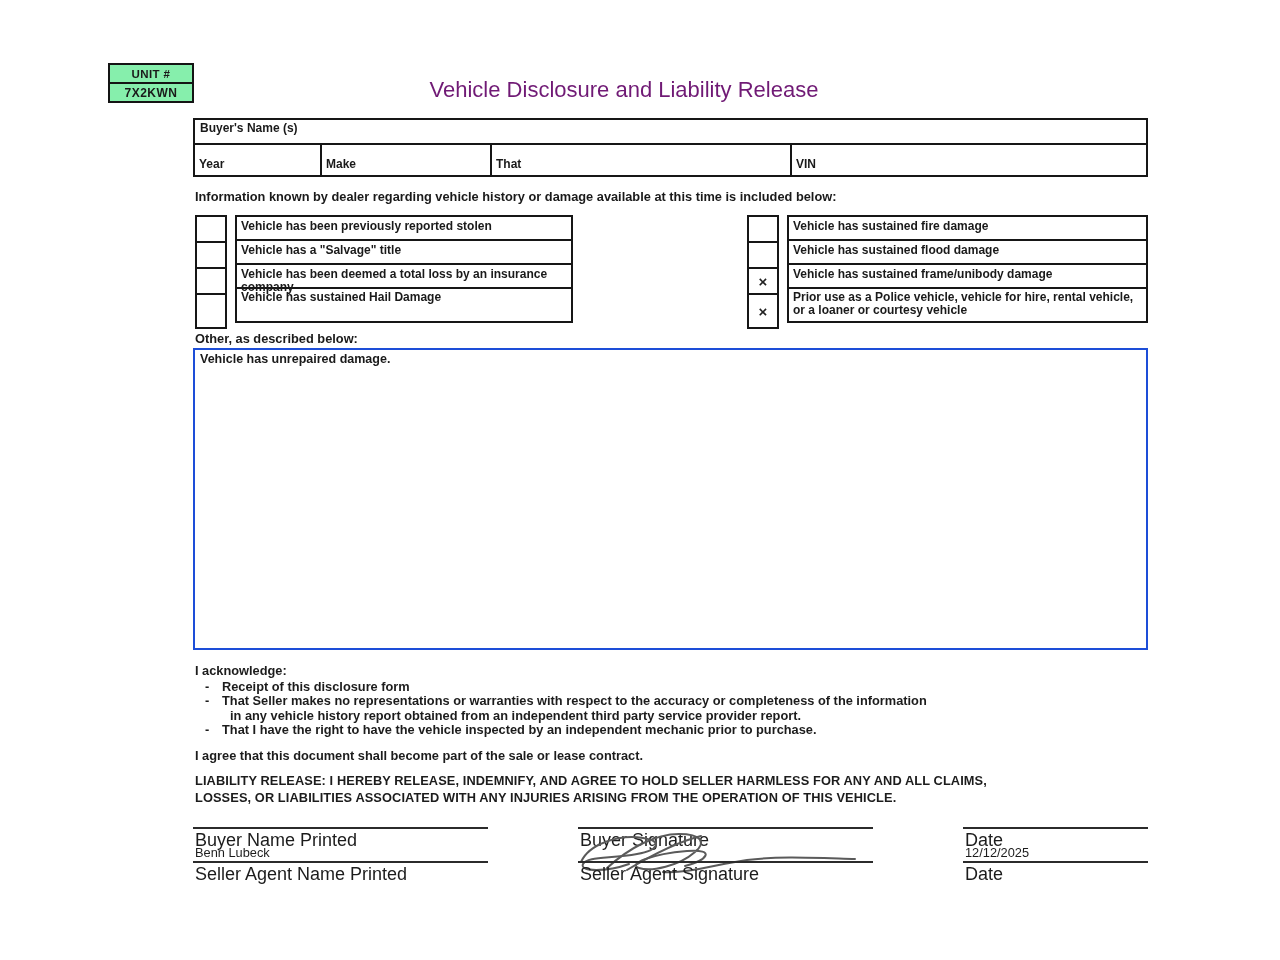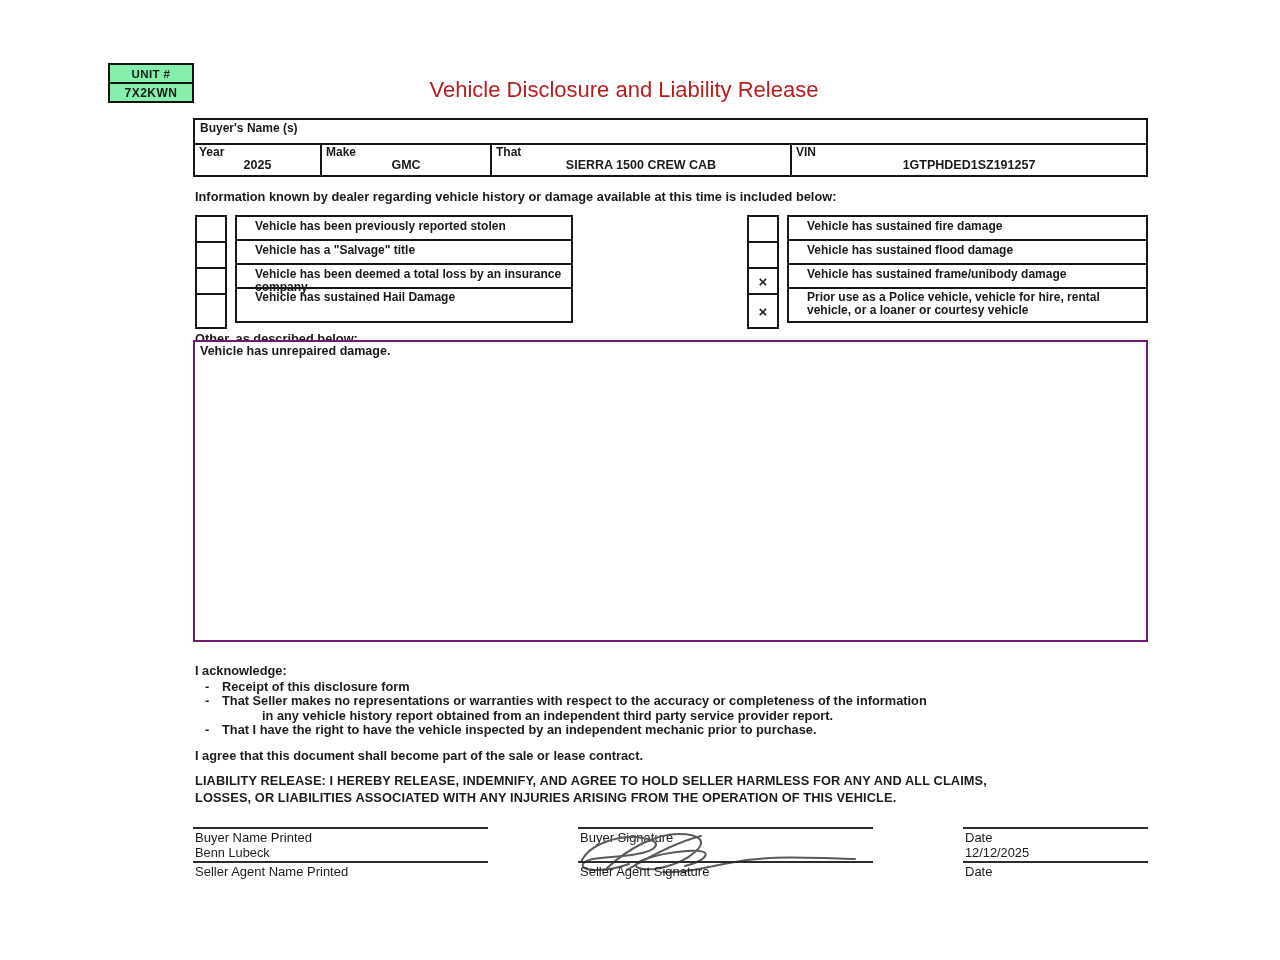--- a/index.html
+++ b/index.html
@@ -14,7 +14,7 @@
   .unit-bottom{height:17px;display:flex;align-items:center;justify-content:center;
             font-size:12px;font-weight:700;letter-spacing:.5px;border-radius:6px;}
 
-  .doc-title{left:0;top:77px;width:1248px;text-align:center;font-size:22px;font-weight:500;color:#b91c1c;}
+  .doc-title{left:0;top:77px;width:1248px;text-align:center;font-size:22px;font-weight:500;color:#701a75;}
 
   
   .vt{left:193px;top:118px;width:955px;border:2px solid #161616;box-sizing:border-box;background:#fff;}

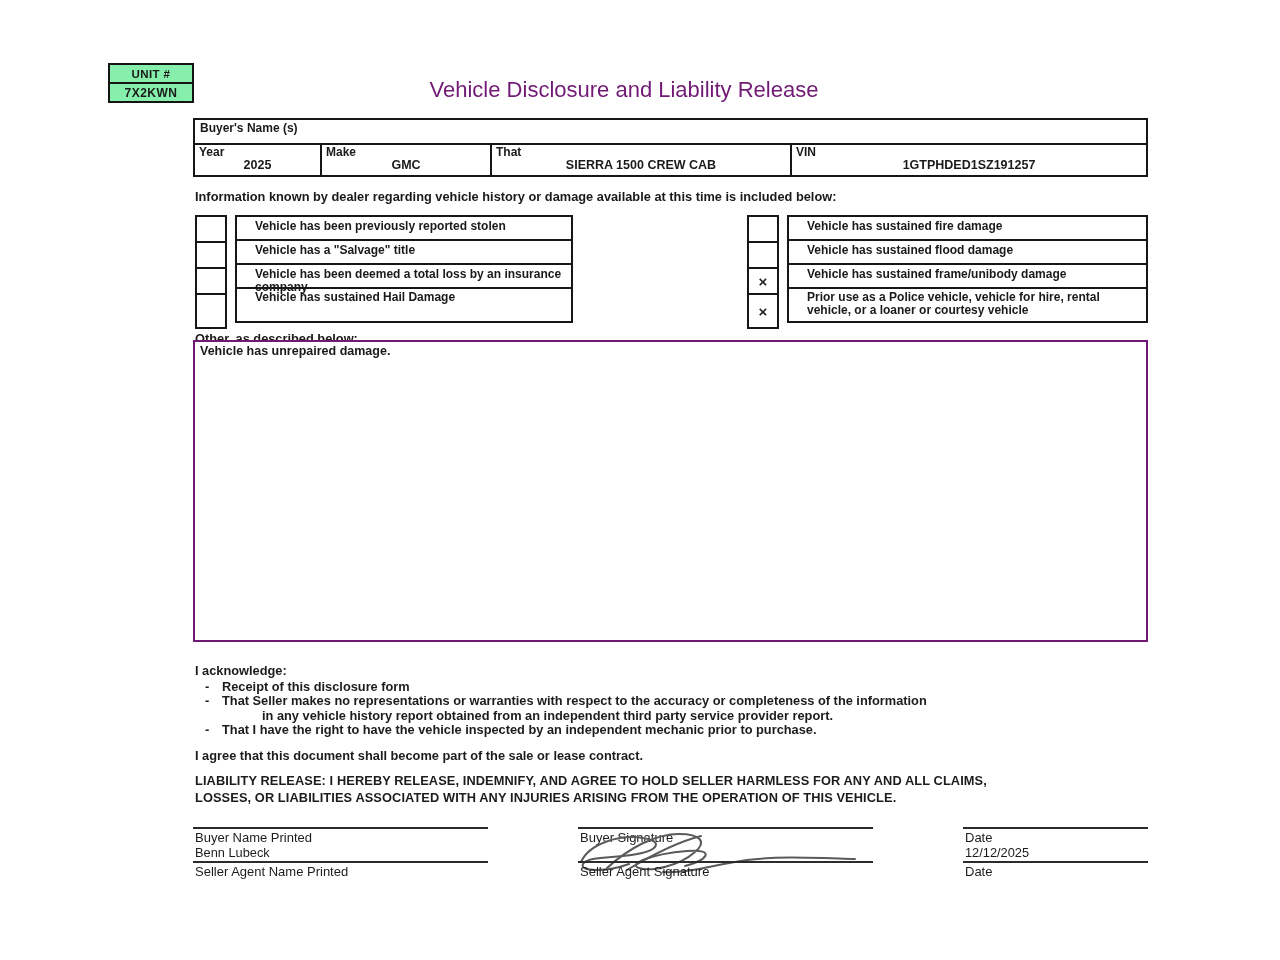--- a/index.html
+++ b/index.html
@@ -22,7 +22,7 @@
   .vt-row{display:flex;height:30px;}
   .vt-cell{box-sizing:border-box;border-right:2px solid #161616;overflow:hidden;}
   .vt-cell:last-child{border-right:none;}
-  .vt-lab{font-size:12px;font-weight:600;padding:0 4px;line-height:14px;}
+  .vt-lab{font-size:12px;font-weight:600;padding:12px 4px;line-height:14px;}
   .vt-val{text-align:center;font-size:12.5px;font-weight:600;line-height:13px;}
 
   .info-line{left:195px;top:189px;font-size:12.8px;font-weight:600;}

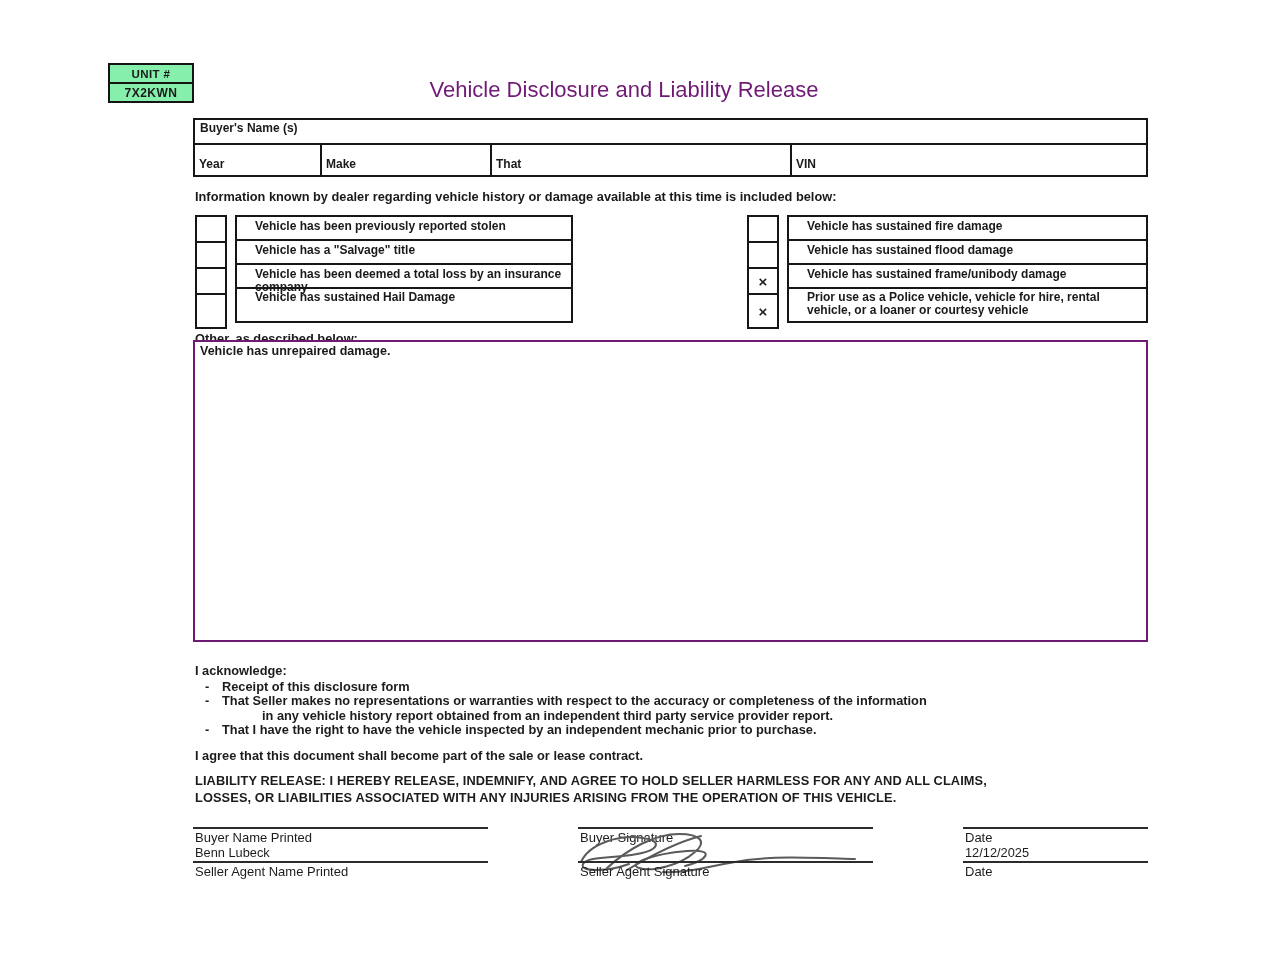--- a/index.html
+++ b/index.html
@@ -33,7 +33,7 @@
             font-size:15px;font-weight:600;color:#222;cursor:default;}
   .chk-cell:last-child{height:32px;border-bottom:none;}
   .lbl-col{border:2px solid #161616;box-sizing:border-box;background:#fff;}
-  .lbl-cell{height:24px;border-bottom:2px solid #161616;box-sizing:border-box;padding:3px 6px 0 18px;
+  .lbl-cell{height:24px;border-bottom:2px solid #161616;box-sizing:border-box;padding:3px 6px 0 4px;
             font-size:12px;font-weight:600;line-height:13px;}
   .lbl-cell:last-child{height:32px;border-bottom:none;padding-top:2px;}
 

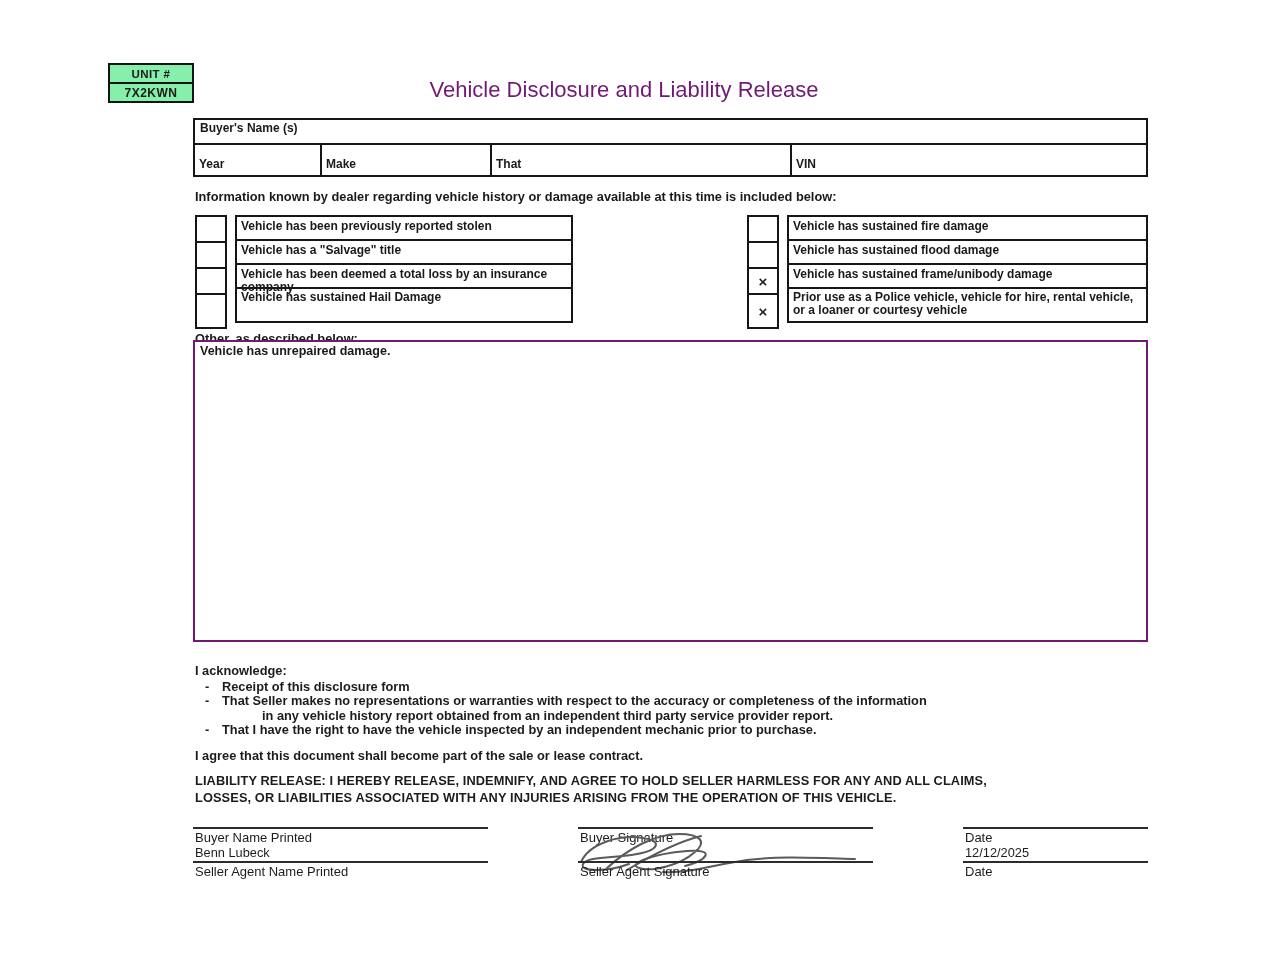--- a/index.html
+++ b/index.html
@@ -38,7 +38,7 @@
   .lbl-cell:last-child{height:32px;border-bottom:none;padding-top:2px;}
 
   .other-label{left:195px;top:331px;font-size:12.8px;font-weight:600;}
-  .other-box{left:193px;top:340px;width:955px;height:302px;border:2px solid #701a75;box-sizing:border-box;background:#fff;}
+  .other-box{left:193px;top:348px;width:955px;height:302px;border:2px solid #1d4ed8;box-sizing:border-box;background:#fff;}
   .other-text{padding:2px 5px;font-size:12.5px;font-weight:600;}
 
   .body-text{font-size:12.8px;font-weight:700;color:#1c1c1c;}

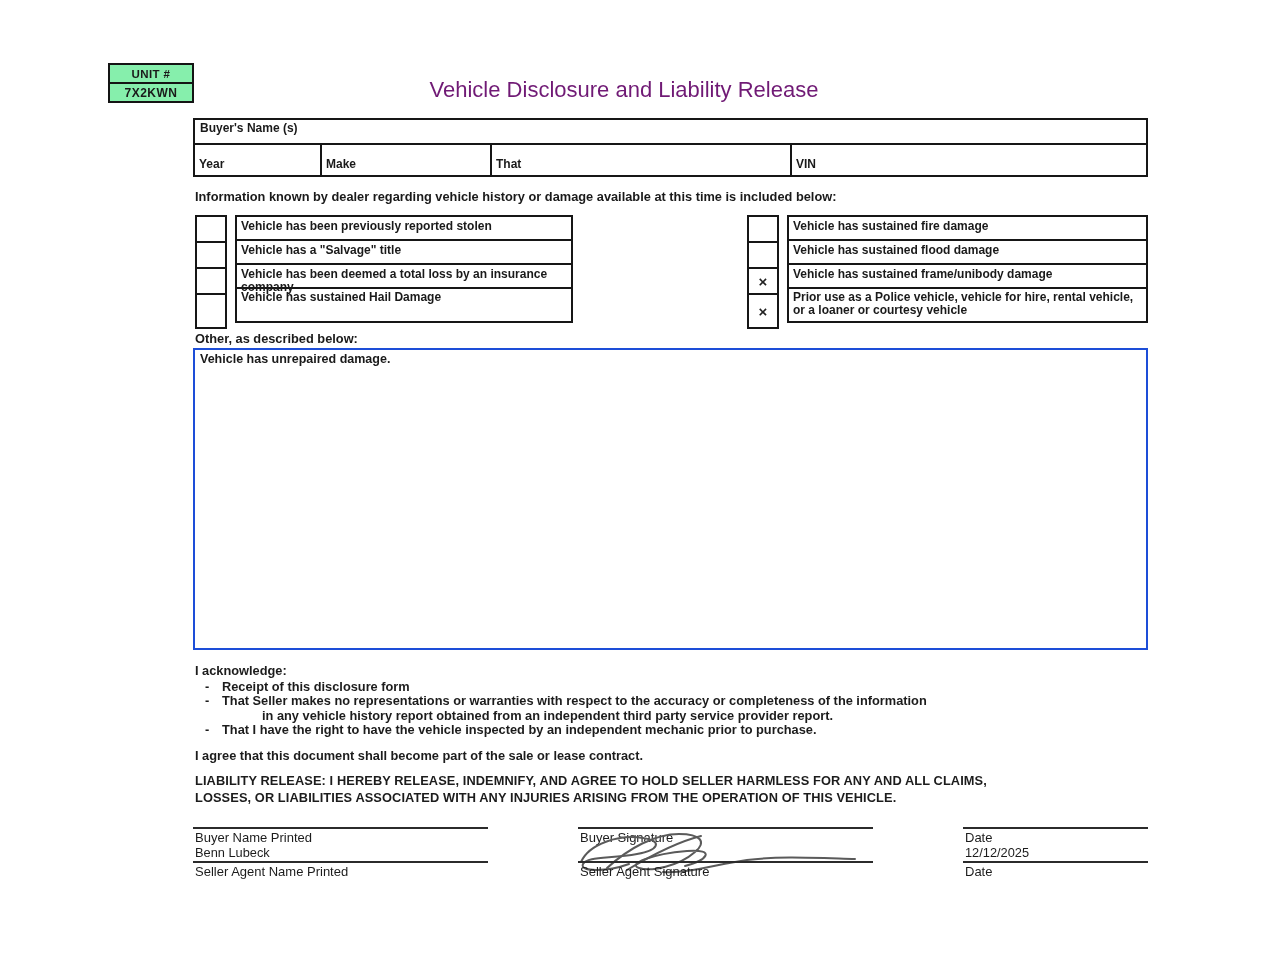--- a/index.html
+++ b/index.html
@@ -127,7 +127,7 @@
   <div class="abs body-text" style="left:222px;top:679px;">Receipt of this disclosure form</div>
   <div class="abs body-text" style="left:205px;top:693px;">-</div>
   <div class="abs body-text" style="left:222px;top:693px;">That Seller makes no representations or warranties with respect to the accuracy or completeness of the information</div>
-  <div class="abs body-text" style="left:230px;top:708px;margin-left:32px;">in any vehicle history report obtained from an independent third party service provider report.</div>
+  <div class="abs body-text" style="left:230px;top:708px;">in any vehicle history report obtained from an independent third party service provider report.</div>
   <div class="abs body-text" style="left:205px;top:722px;">-</div>
   <div class="abs body-text" style="left:222px;top:722px;">That I have the right to have the vehicle inspected by an independent mechanic prior to purchase.</div>
 

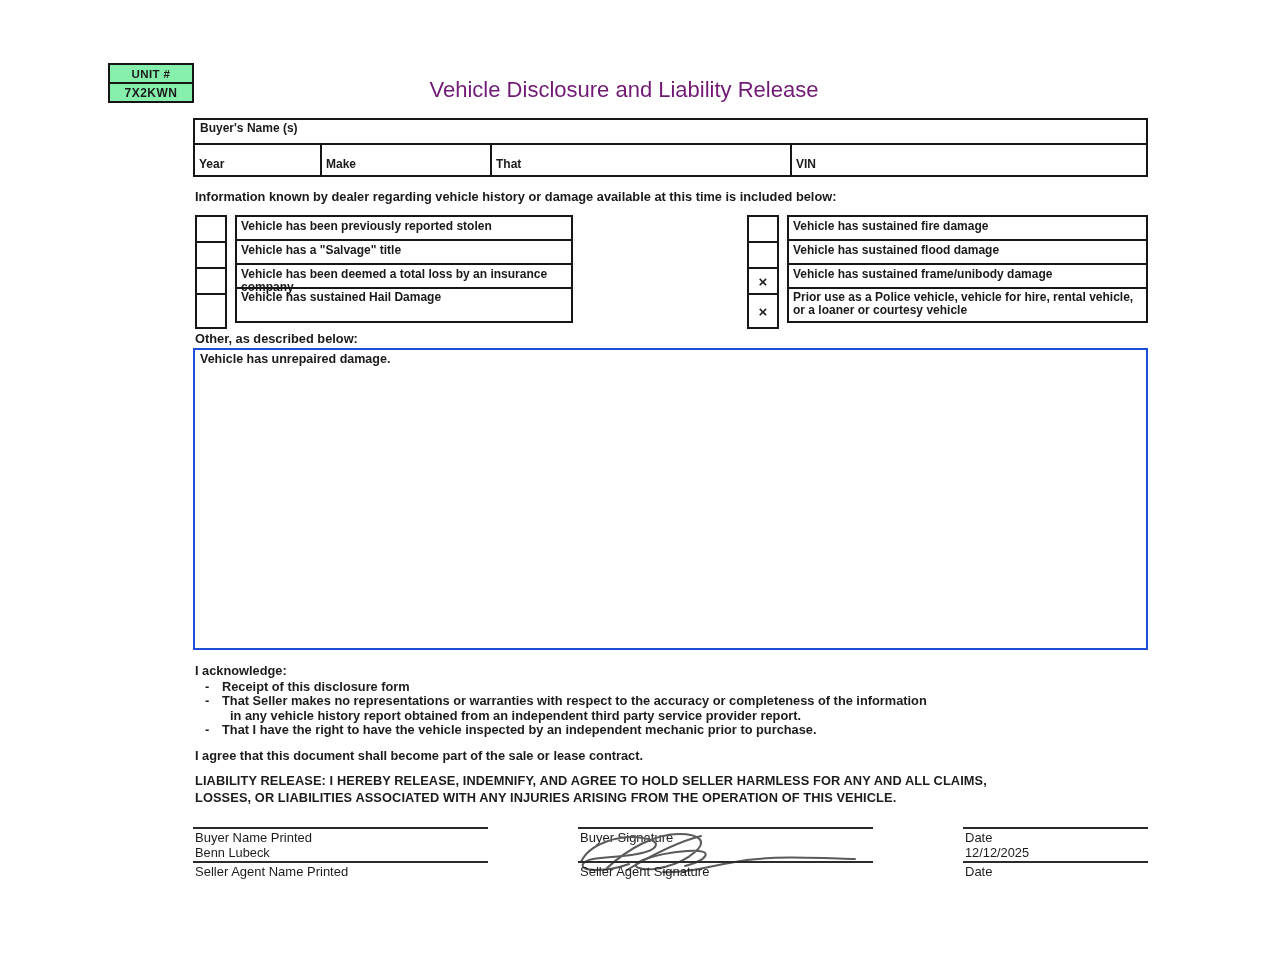--- a/index.html
+++ b/index.html
@@ -46,7 +46,7 @@
 
   
   .sig-line{border-top:2px solid #2b2b2b;height:0;}
-  .sig-label{font-size:13px;color:#1c1c1c;}
+  .sig-label{font-size:18px;color:#1c1c1c;}
   .sig-value{font-size:12.8px;color:#1c1c1c;}
   .sig-svg{pointer-events:none;}
 </style>

